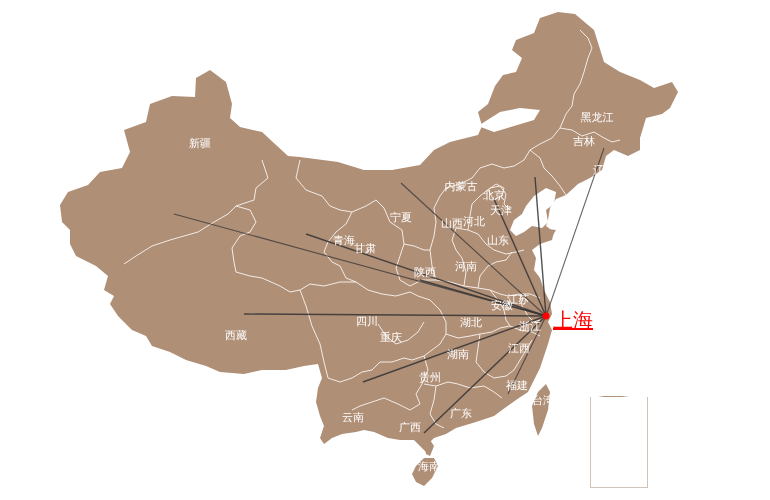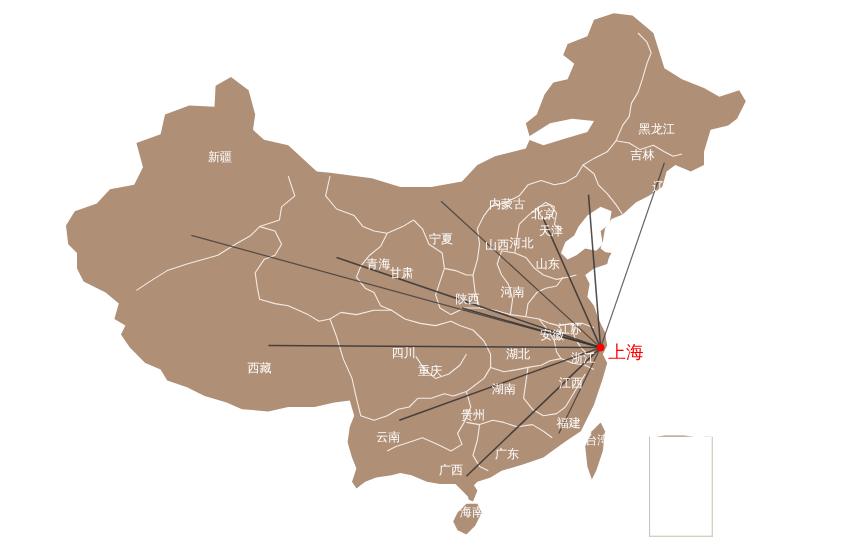--- a/index.html
+++ b/index.html
@@ -11,7 +11,7 @@
     .flow { stroke: #333333; stroke-width: 1.4; fill: none; opacity: 0.85; }
     .flow.thin { stroke-width: 1.1; opacity: 0.75; }
     .prov-label { position: absolute; color: #ffffff; font-size: 11px; white-space: nowrap; transform: translate(-50%, -50%); line-height: 1; pointer-events: auto; }
-    .target-label { position: absolute; font-size: 16px; white-space: nowrap; transform: translate(0, -50%); line-height: 1; }
+    .target-label { position: absolute; font-size: 20px; white-space: nowrap; transform: translate(0, -50%); line-height: 1; text-decoration: underline; }
     .inset { position: absolute; left: 590px; top: 397px; width: 56px; height: 90px; border: 1px solid #cfc2b6; border-top: none; background: #ffffff; }
   </style>
 </head>

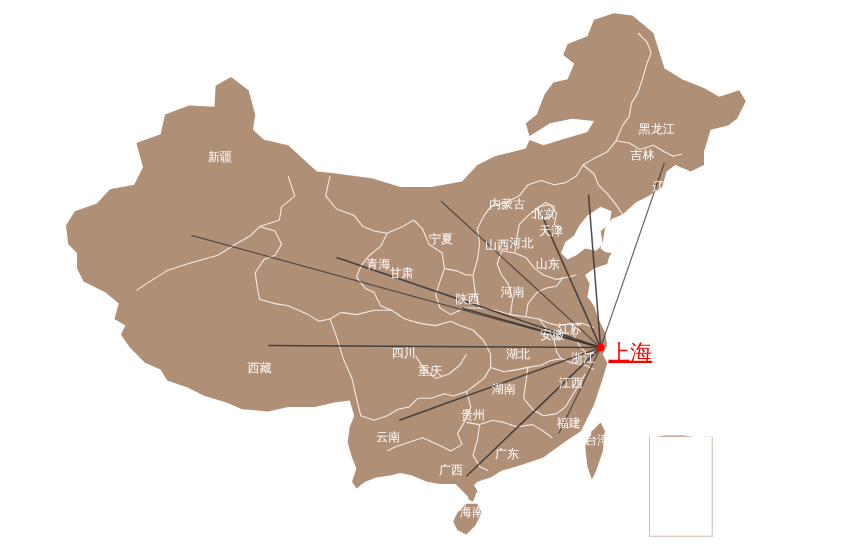--- a/index.html
+++ b/index.html
@@ -118,7 +118,7 @@
       <div class="prov-label" style="left: 458px; top: 354px;">湖南</div>
       <div class="prov-label" style="left: 487px; top: 348px; margin-left: 32px;">江西</div>
       <div class="prov-label" style="left: 394px; top: 377px; margin-left: 36px;">贵州</div>
-      <div class="prov-label" style="left: 353px; top: 397px;">云南</div>
+      <div class="prov-label" style="left: 353px; top: 417px;">云南</div>
       <div class="prov-label" style="left: 410px; top: 427px;">广西</div>
       <div class="prov-label" style="left: 461px; top: 413px;">广东</div>
       <div class="prov-label" style="left: 517px; top: 385px;">福建</div>

